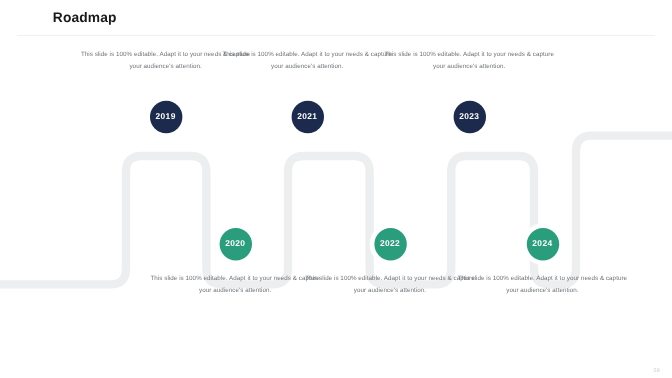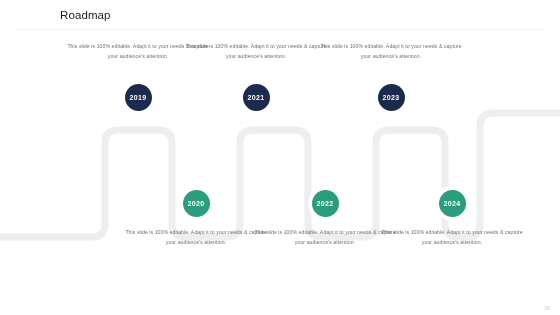--- a/index.html
+++ b/index.html
@@ -24,10 +24,10 @@
   }
   #page-title {
     position: absolute;
-    left: 30px;
+    left: 14px;
     top: 9px;
     font-size: 11.5px;
-    font-weight: normal;
+    font-weight: bold;
     color: #1a1a1a;
     letter-spacing: 0.1px;
     white-space: nowrap;

